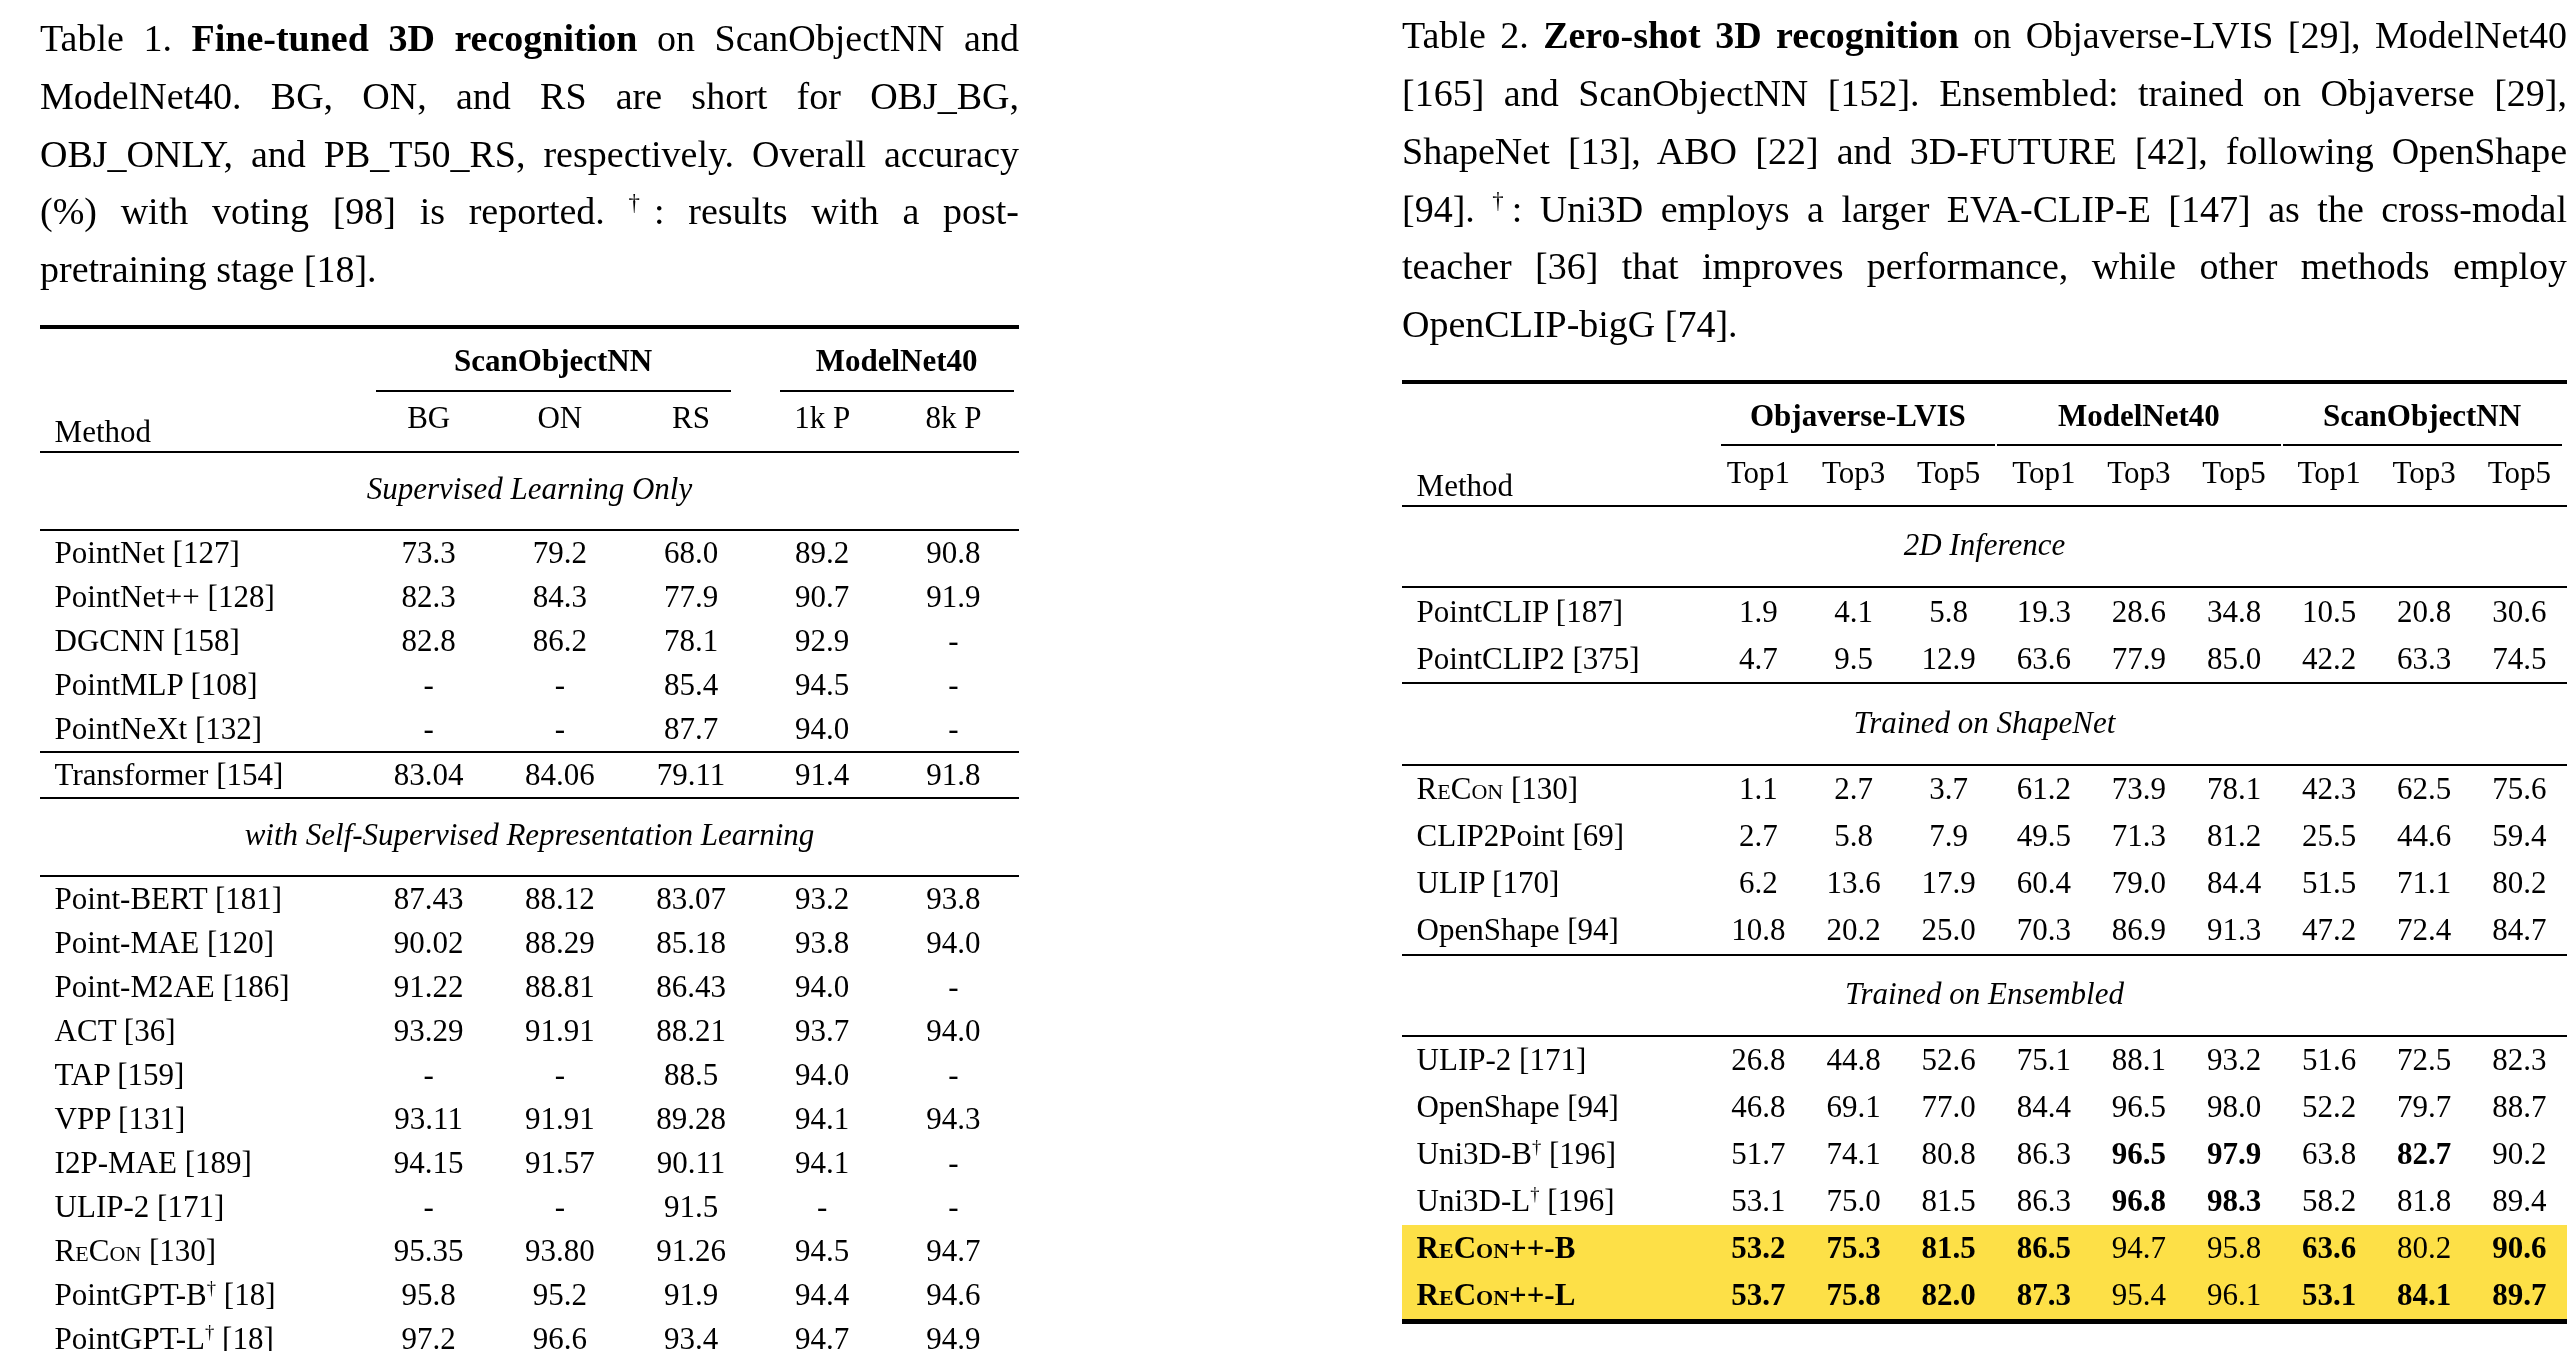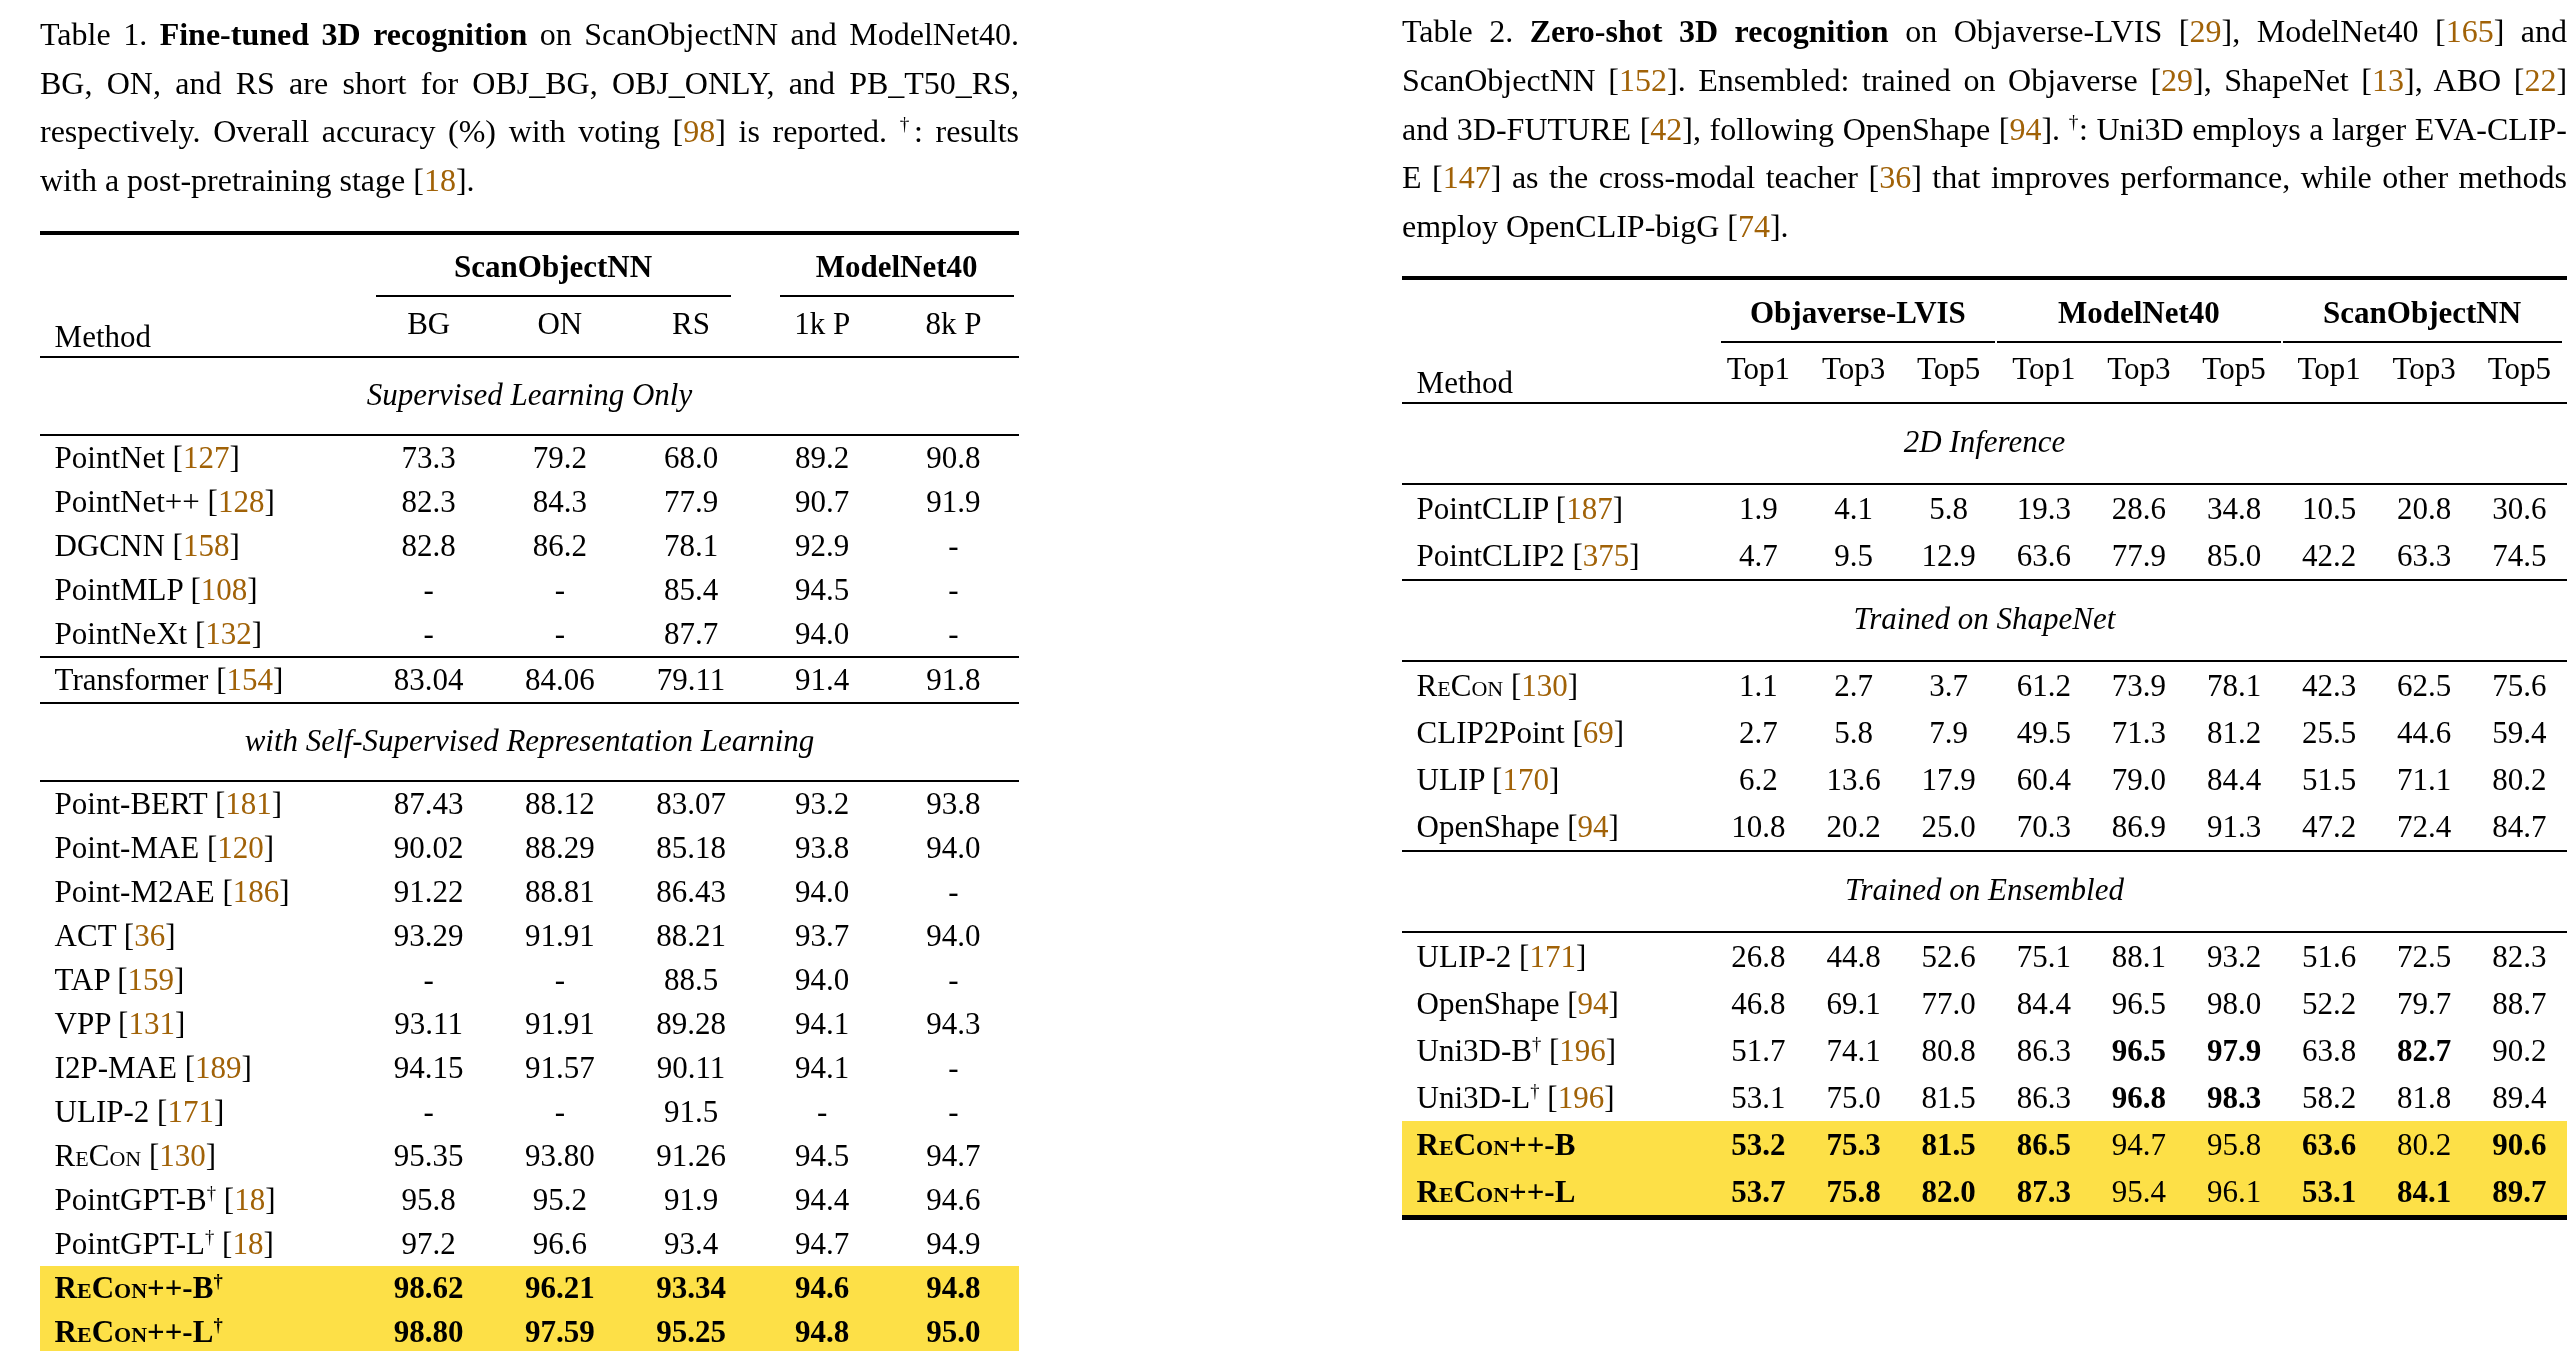--- a/index.html
+++ b/index.html
@@ -8,7 +8,7 @@
   #col1{left:40px;width:979px;padding-top:10.2px;}
   #col2{left:1402px;width:1165px;padding-top:7.3px;}
 
-  .caption{font-size:32px;line-height:1.52;text-align:justify;margin:0 0 26px 0;}
+  .caption{font-size:38px;line-height:1.52;text-align:justify;margin:0 0 26px 0;}
   .seg-b{font-weight:bold;}
   .cite{color:#a16207;}
   .sup-dag{font-size:60%;vertical-align:super;line-height:0;}

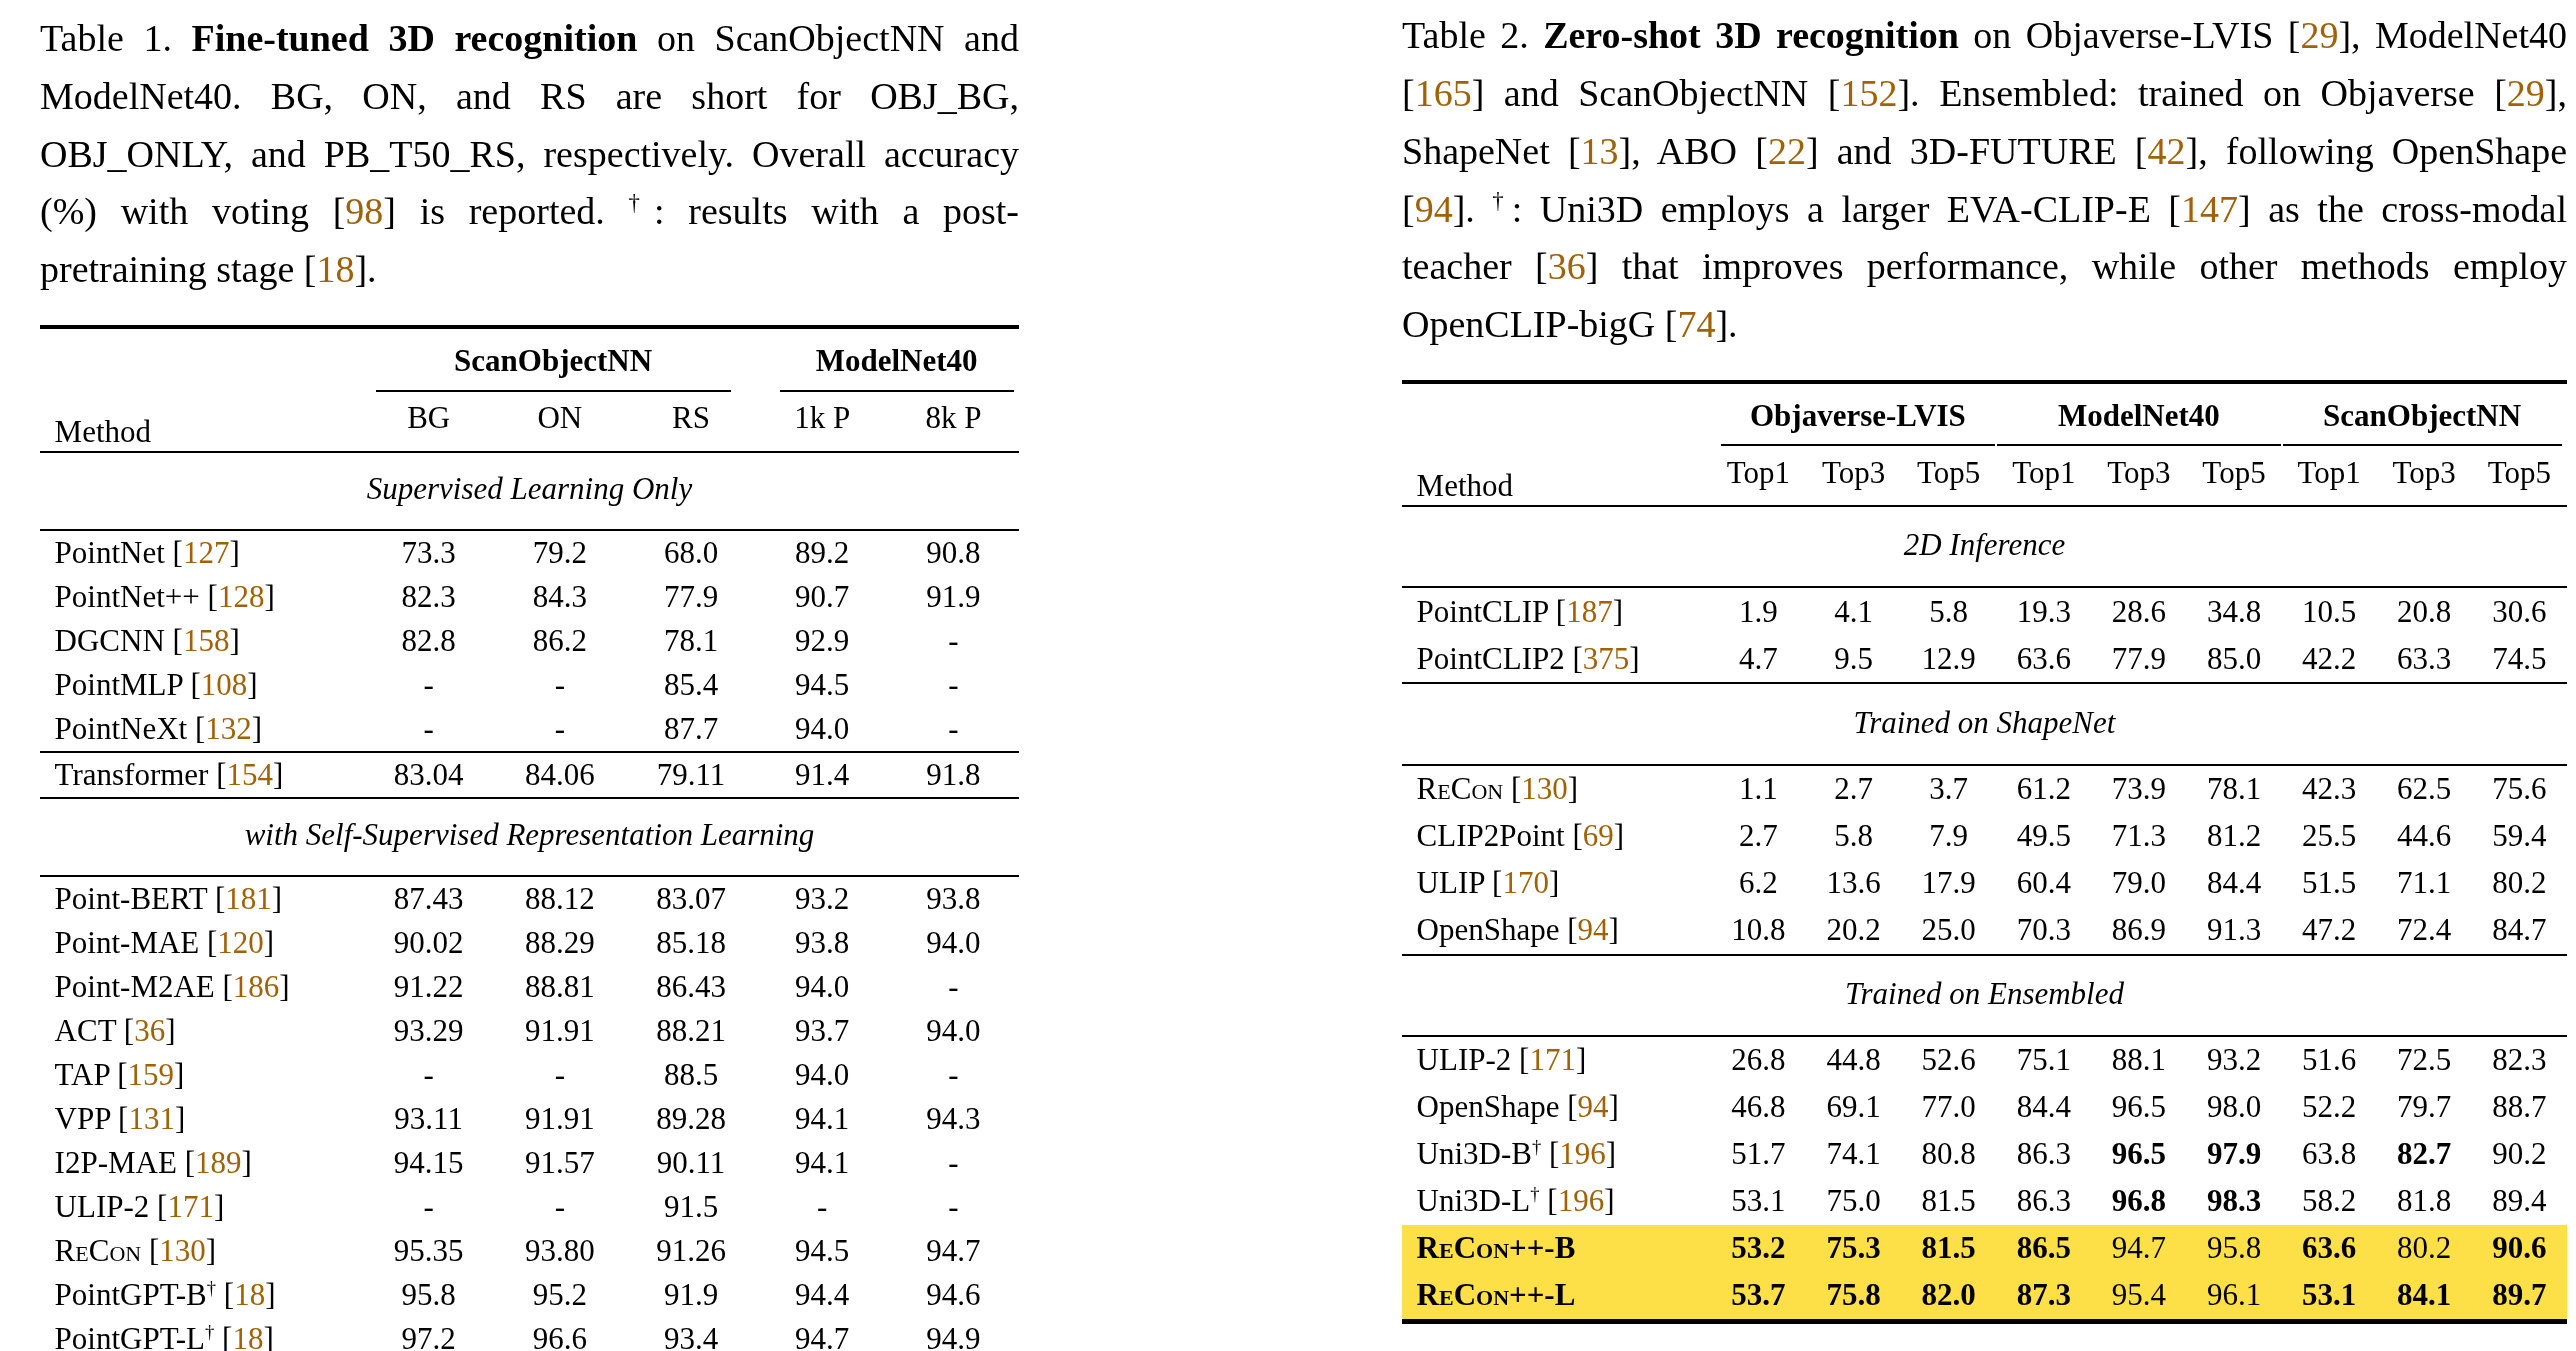--- a/index.html
+++ b/index.html
@@ -10,7 +10,7 @@
 
   .caption{font-size:38px;line-height:1.52;text-align:justify;margin:0 0 26px 0;}
   .seg-b{font-weight:bold;}
-  .cite{color:#a16207;}
+  .cite{color:#000000;}
   .sup-dag{font-size:60%;vertical-align:super;line-height:0;}
 
   table.paper{border-collapse:collapse;width:100%;font-size:31px;

